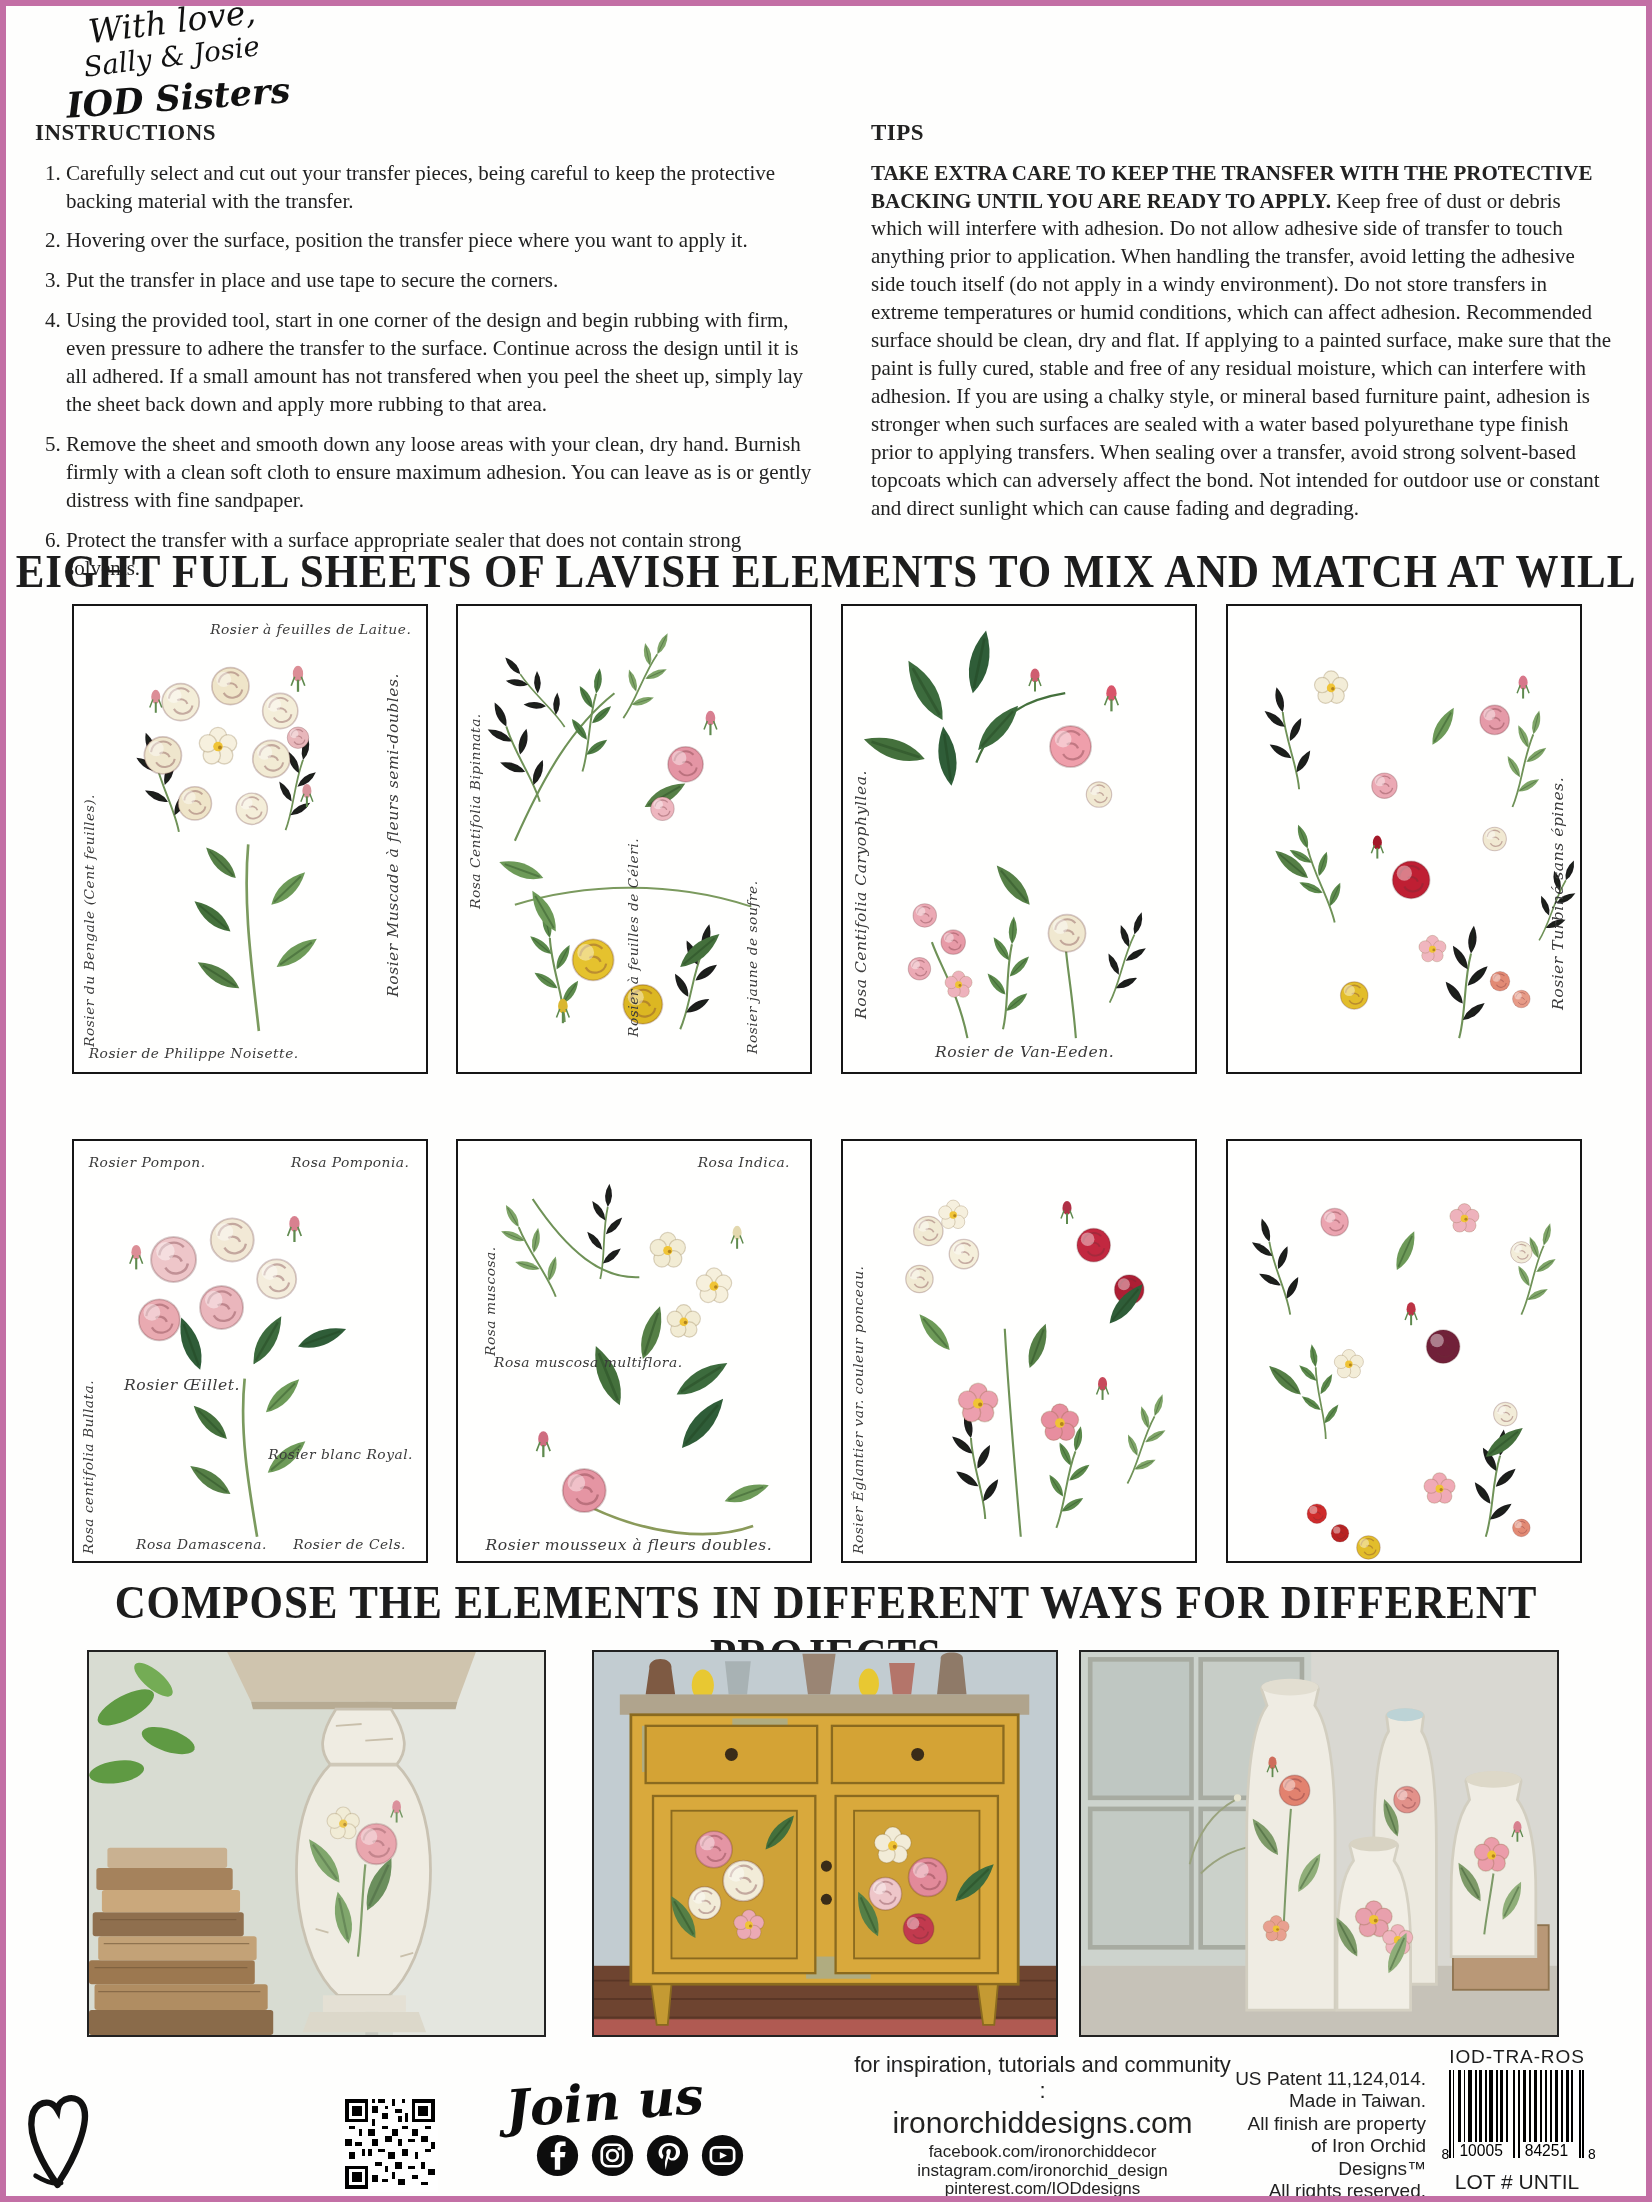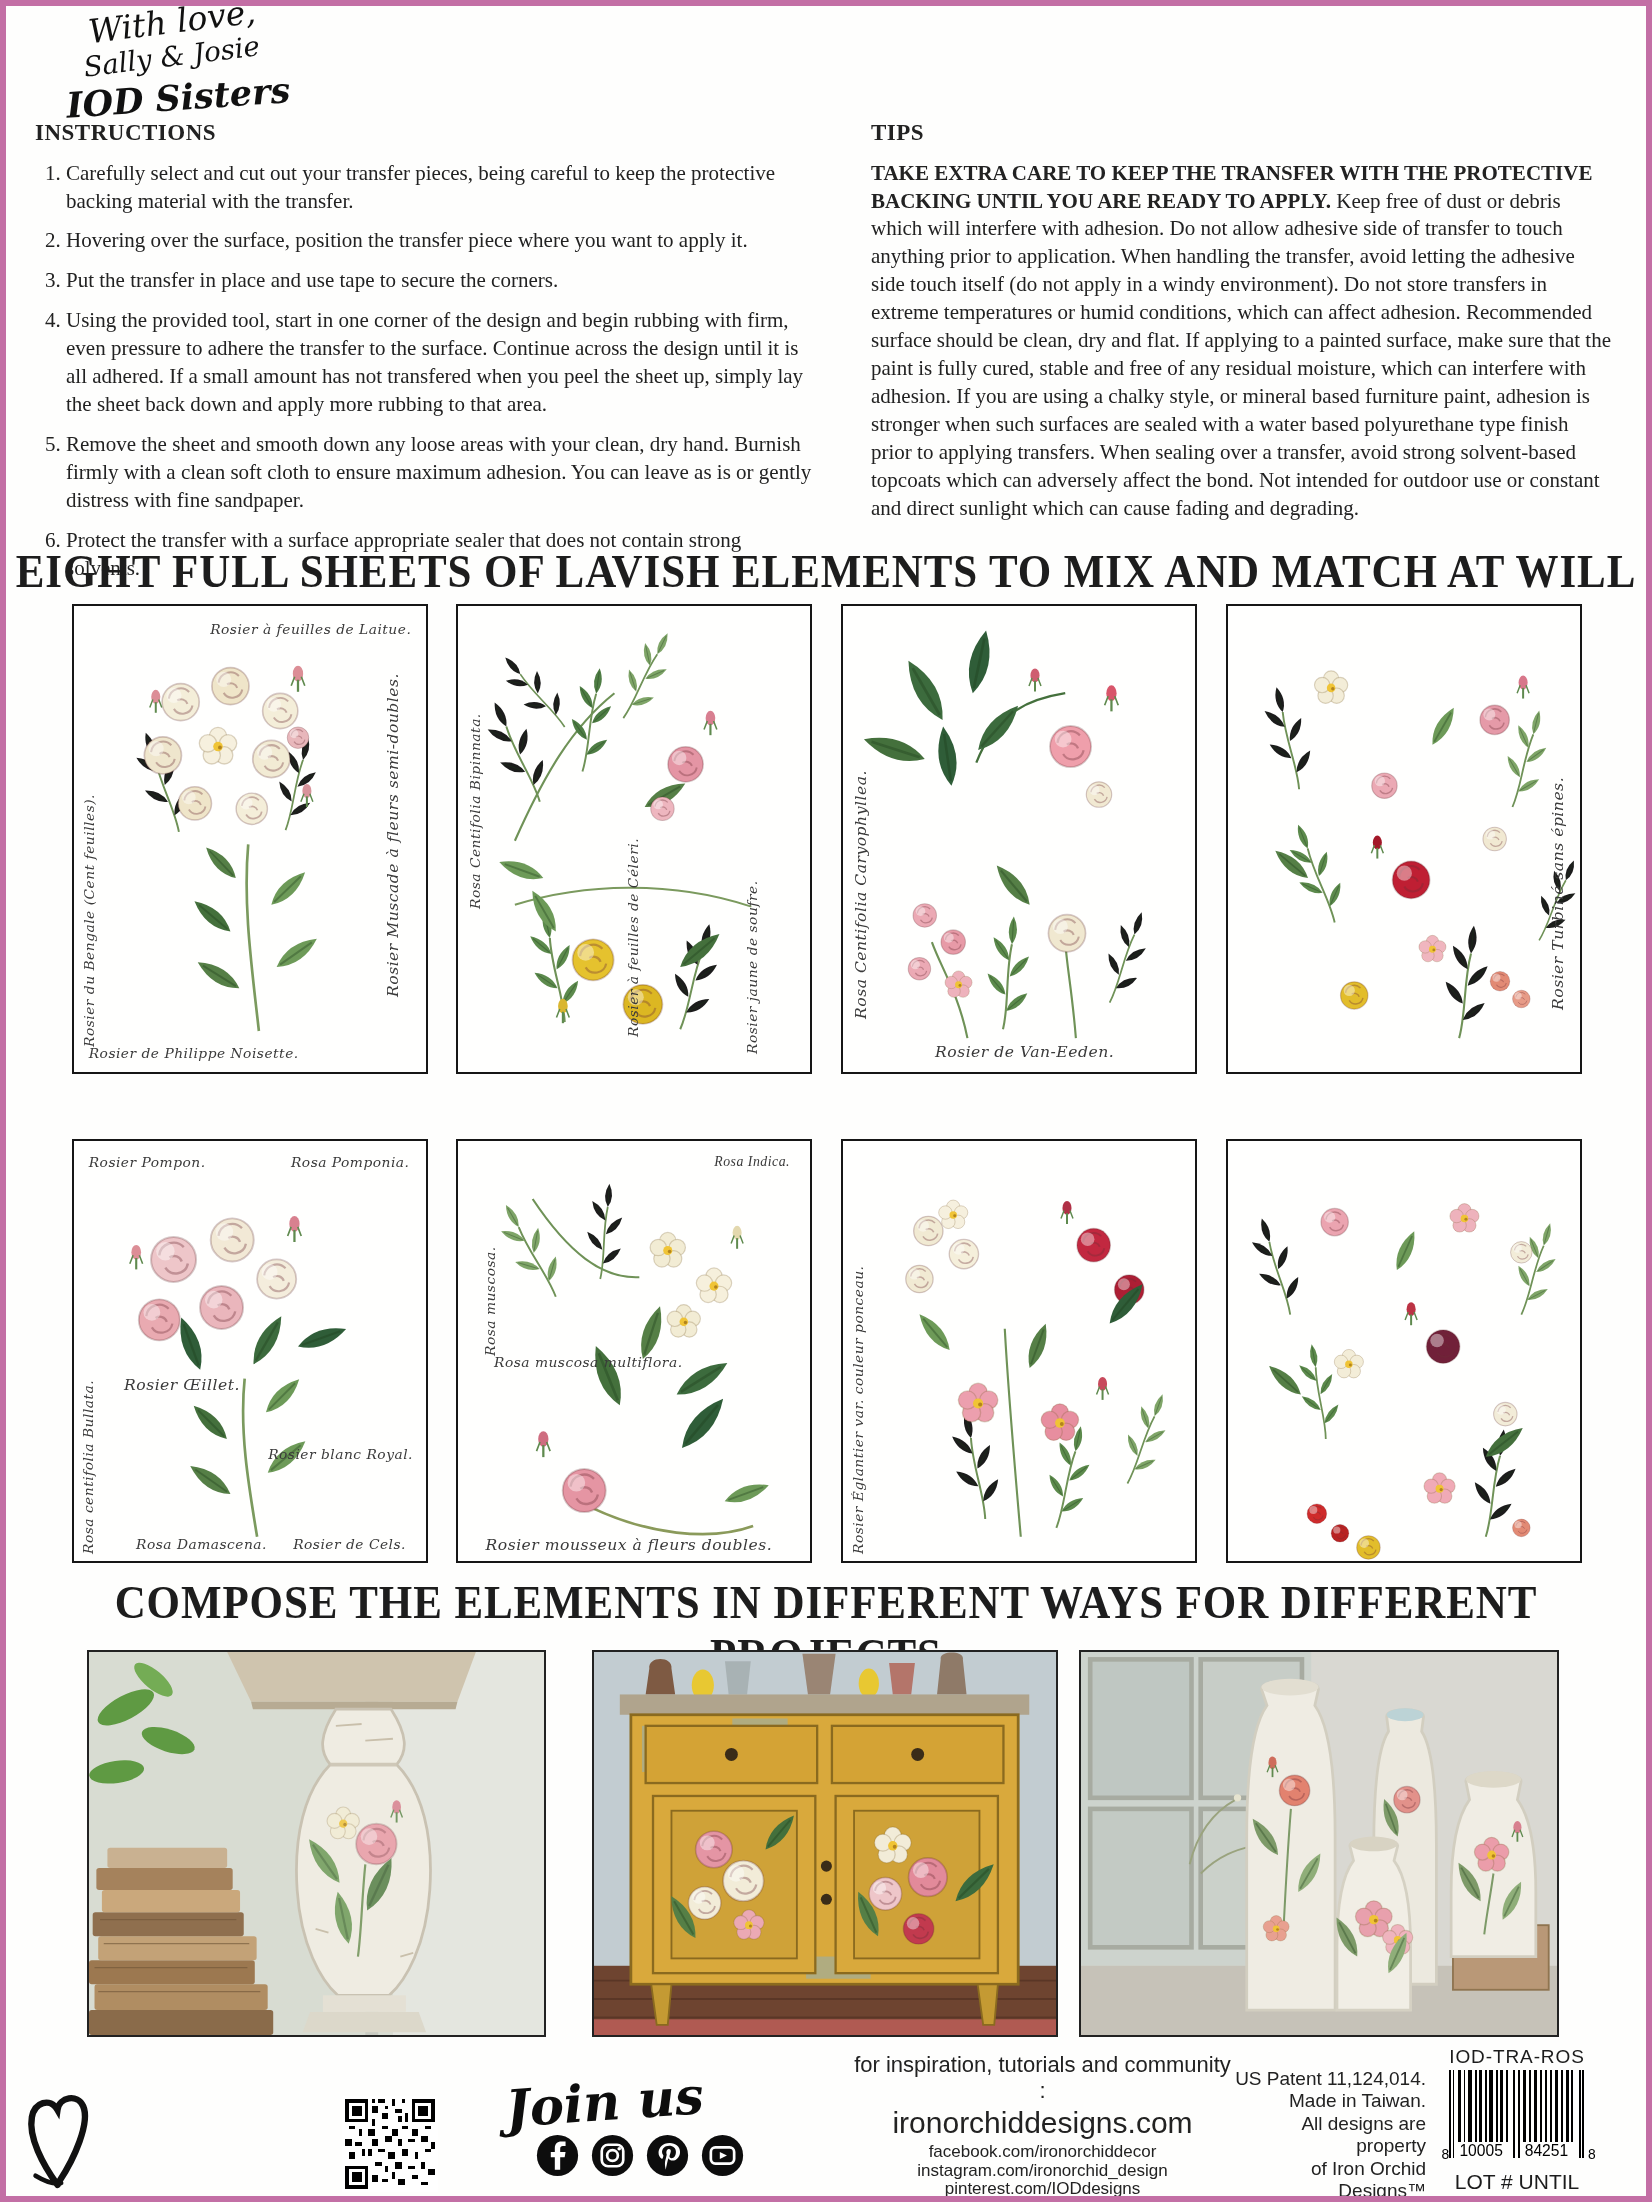--- a/index.html
+++ b/index.html
@@ -298,7 +298,7 @@
       <use href="#g-leaf" transform="translate(300,400) rotate(70) scale(2.2)" color="#6d9a58"></use>
     </svg>
     <div class="slabel v" style="left:24px; top:22px; height:193px;">Rosa muscosa.</div>
-    <div class="slabel" style="top:13px; right:20px;font-family:Liberation Serif, serif;">Rosa Indica.</div>
+    <div class="slabel" style="top:13px; right:20px;">Rosa Indica.</div>
     <div class="slabel" style="left:36px; top:213px;">Rosa muscosa multiflora.</div>
     <div class="slabel big" style="left:27.5px; bottom:7.3px;">Rosier mousseux à fleurs doubles.</div>
   </div>

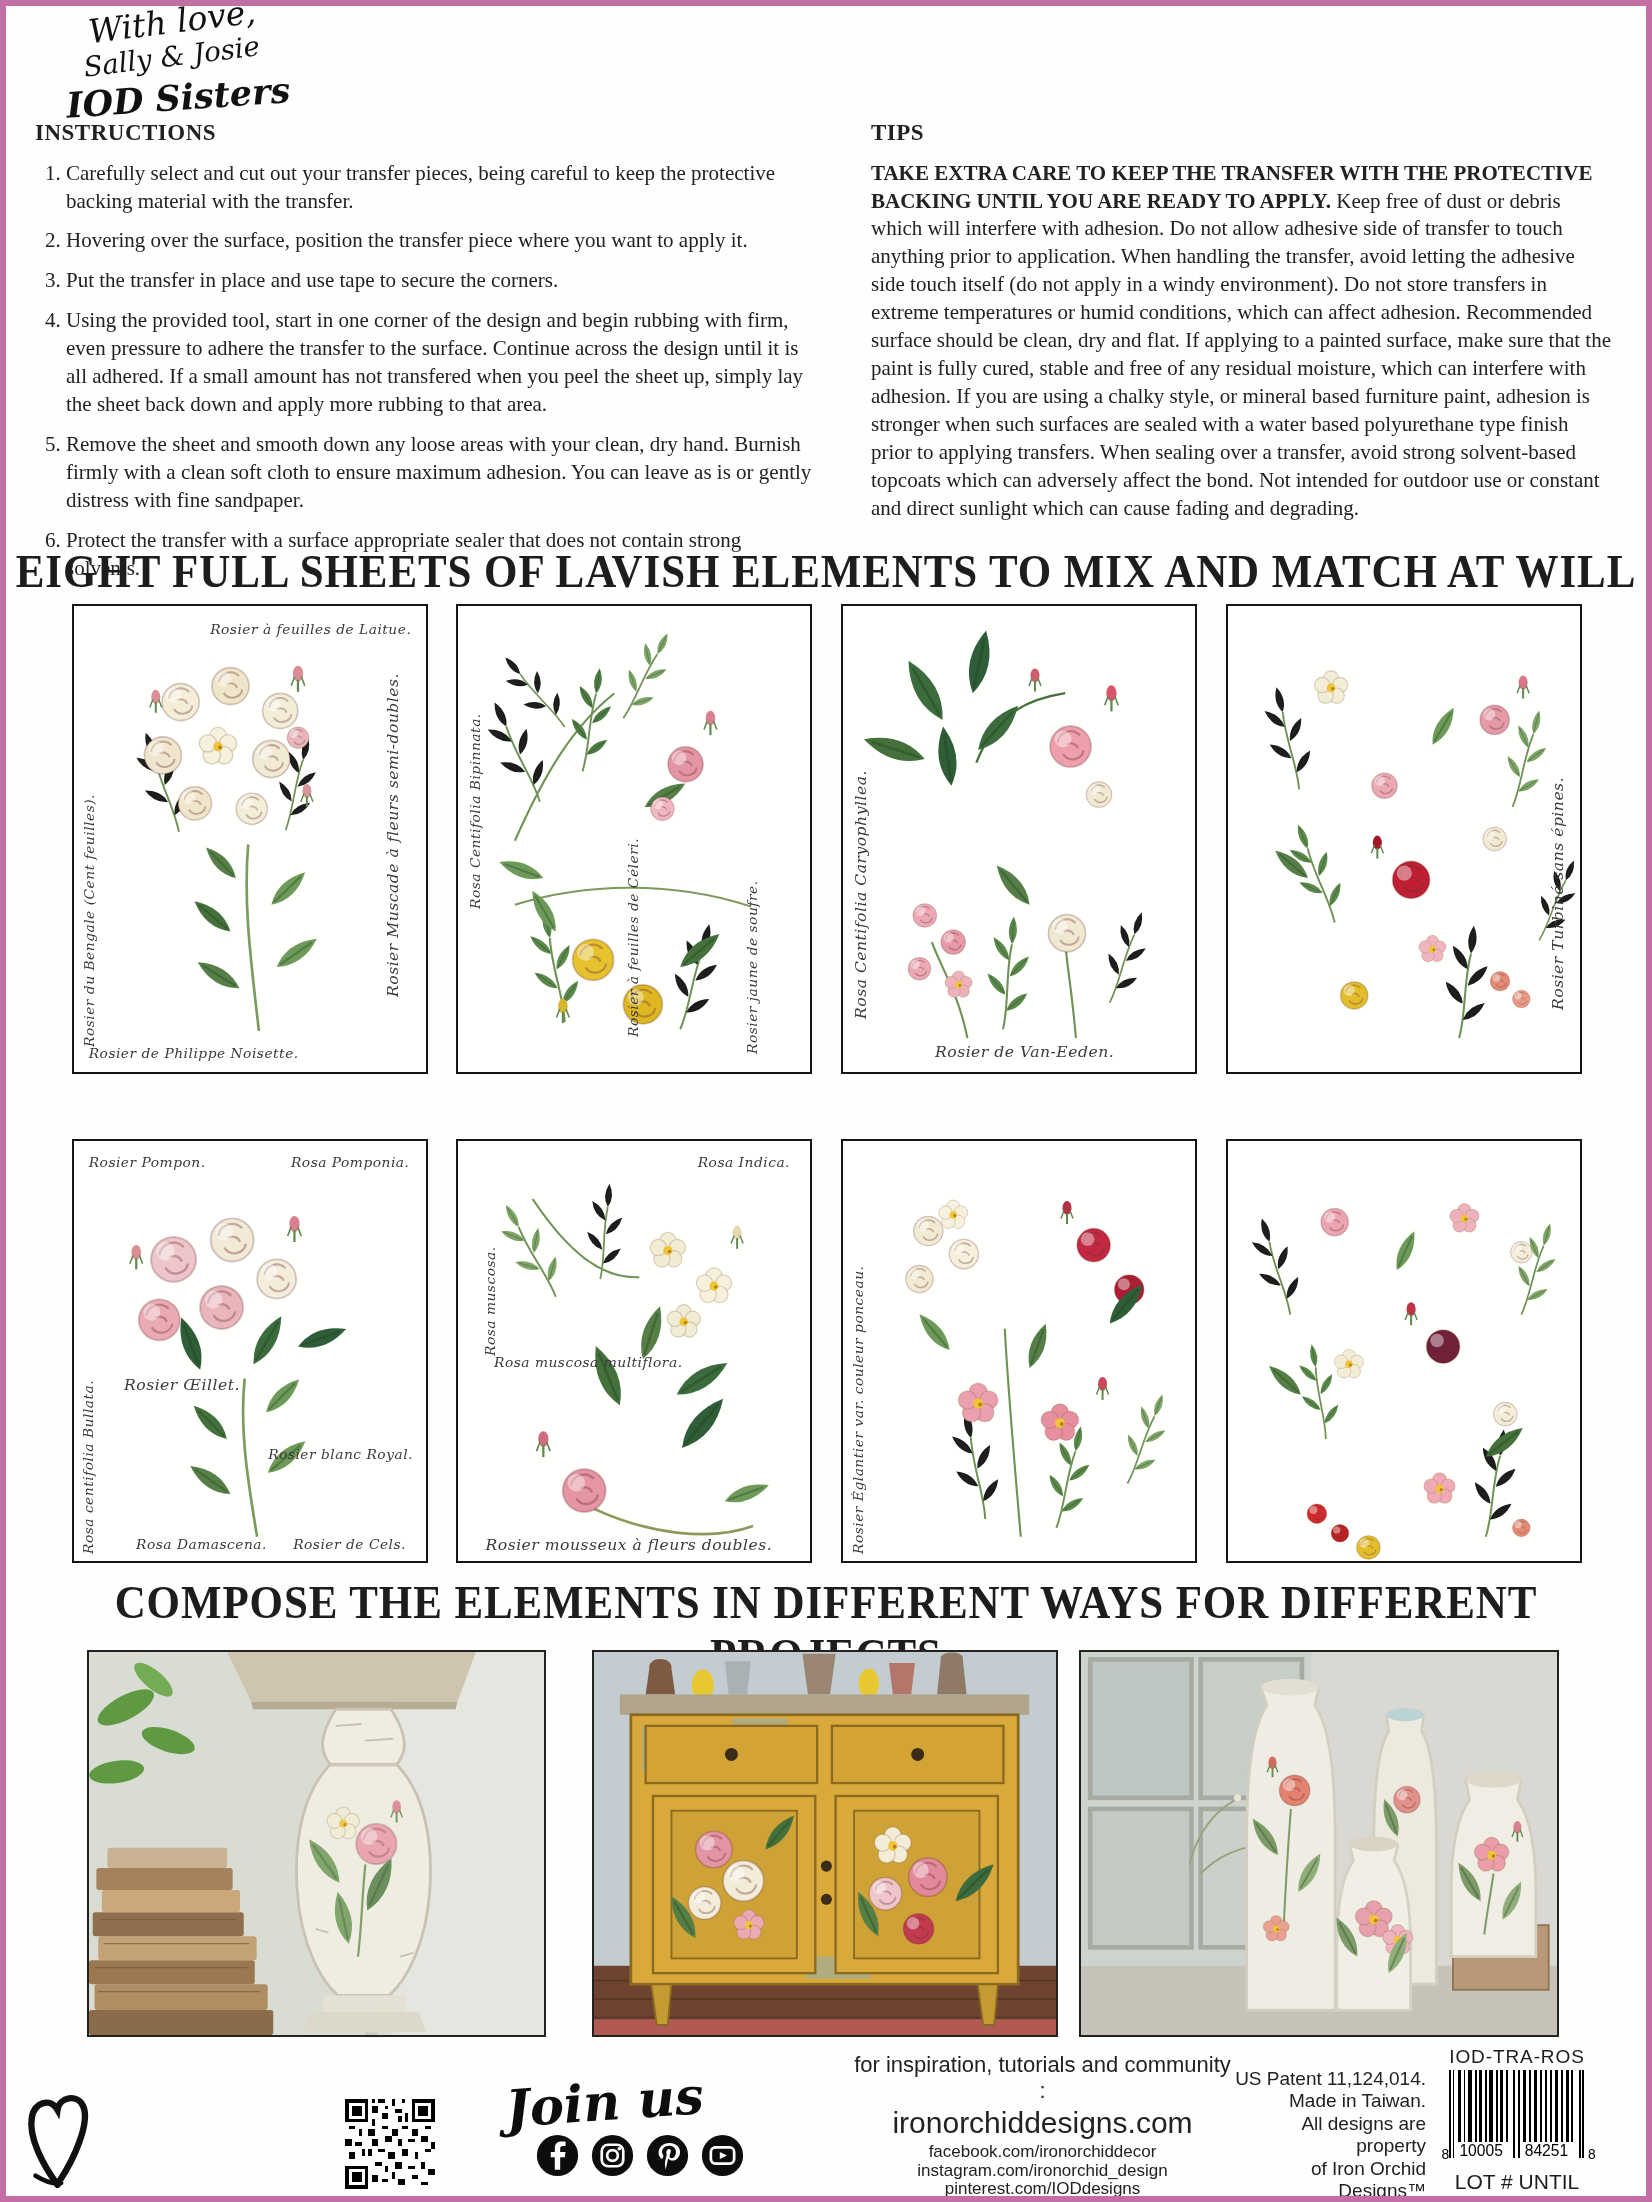--- a/index.html
+++ b/index.html
@@ -631,7 +631,7 @@
   <div class="legal footer-text">
     <div>US Patent 11,124,014.</div>
     <div>Made in Taiwan.</div>
-    <div>All designs are property</div>
+    <div>All finish are property</div>
     <div>of Iron Orchid Designs™</div>
     <div>All rights reserved.</div>
   </div>

